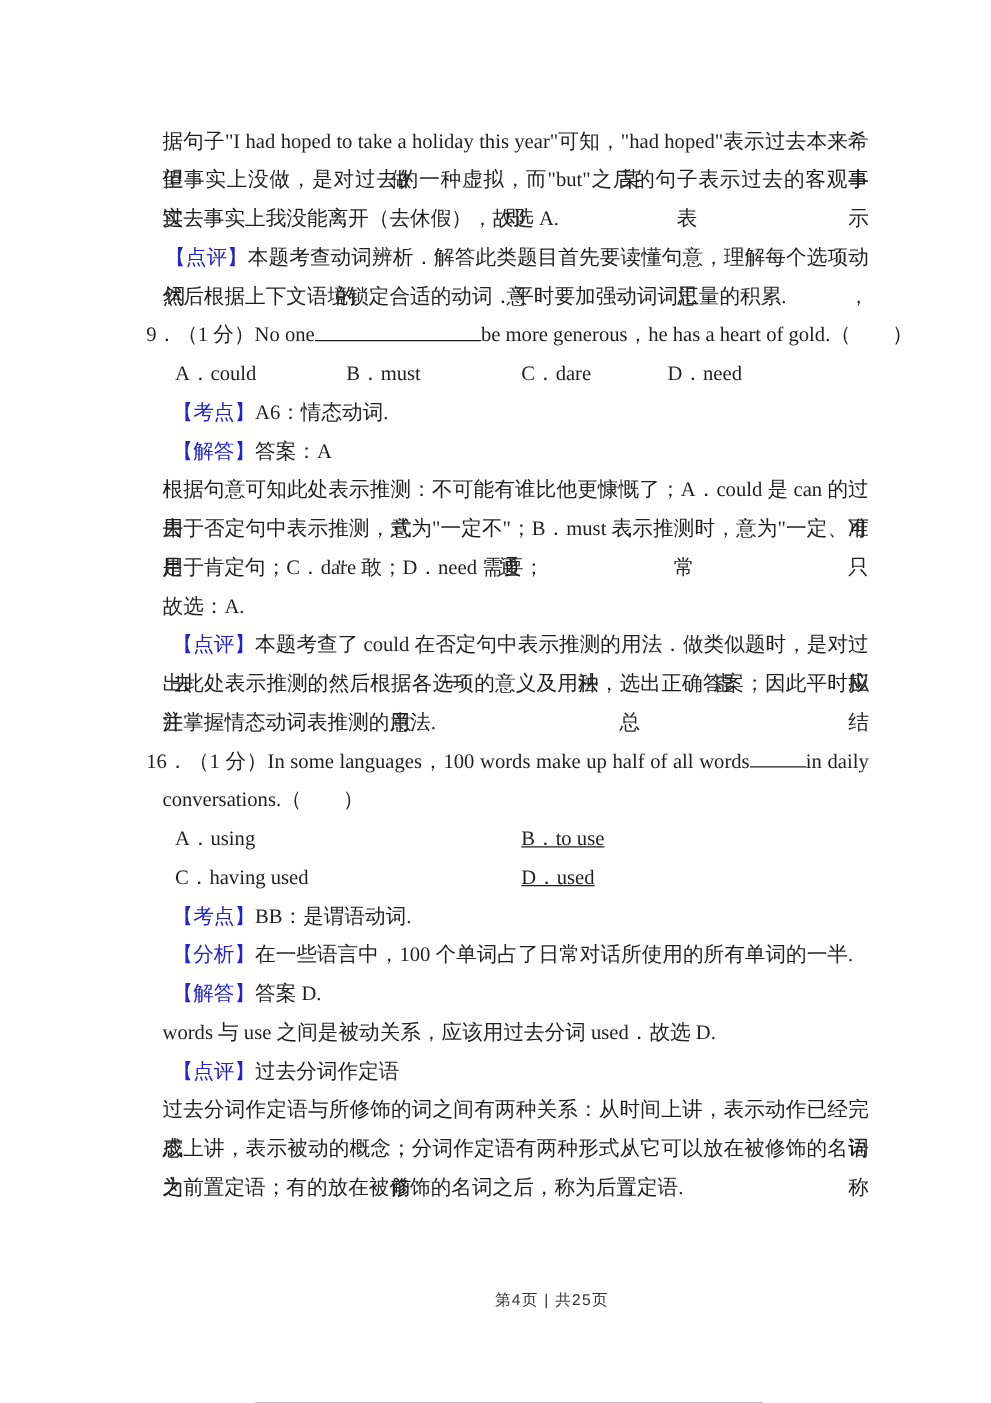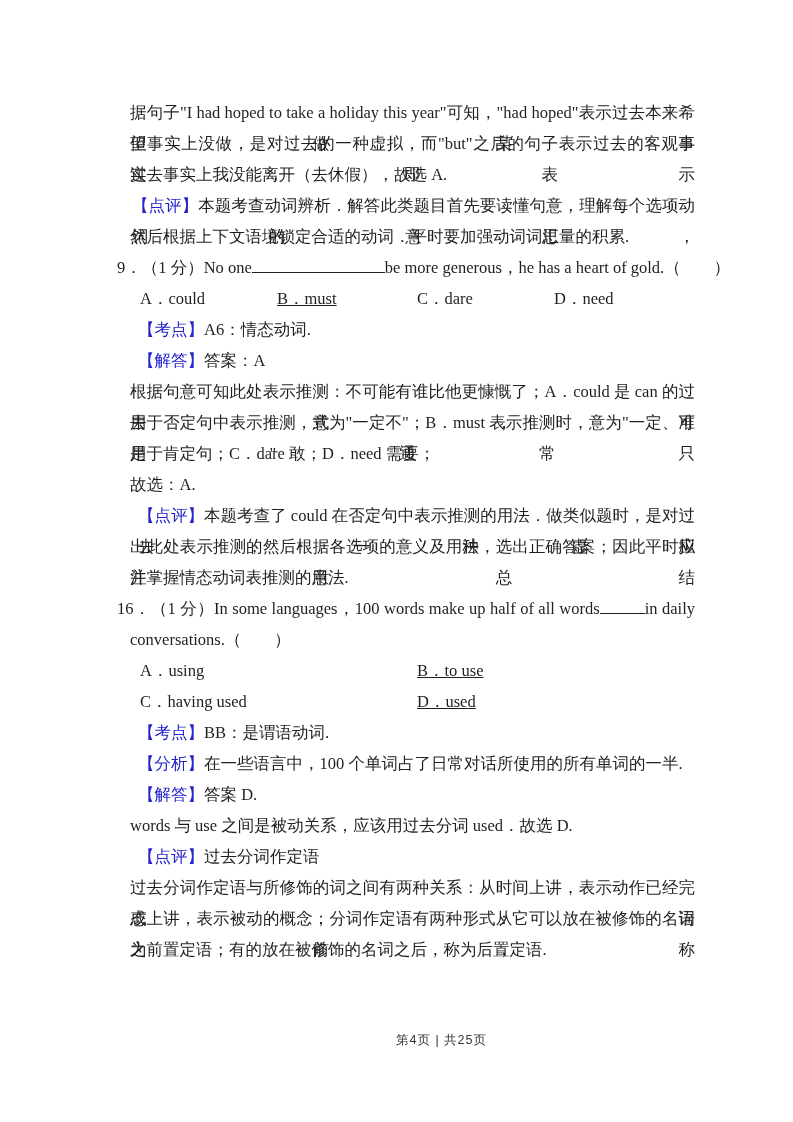--- a/index.html
+++ b/index.html
@@ -34,7 +34,7 @@
   .tag{color:#2424CC;}
   .optrow{position:relative;height:31px;}
   .optrow .opt{position:absolute;top:0;line-height:31px;white-space:nowrap;}
-  .o1{left:10px;} .o2{left:147px;text-decoration:underline;} .o3{left:287px;} .o4{left:424px;font-family:Liberation Serif, serif;} .oB{left:287px;text-decoration:underline;}
+  .o1{left:10px;} .o2{left:147px;} .o3{left:287px;} .o4{left:424px;font-family:Liberation Serif, serif;} .oB{left:287px;text-decoration:underline;}
   .blank{
     display:inline-block;
     border-bottom:1.4px solid #1f1f1f;

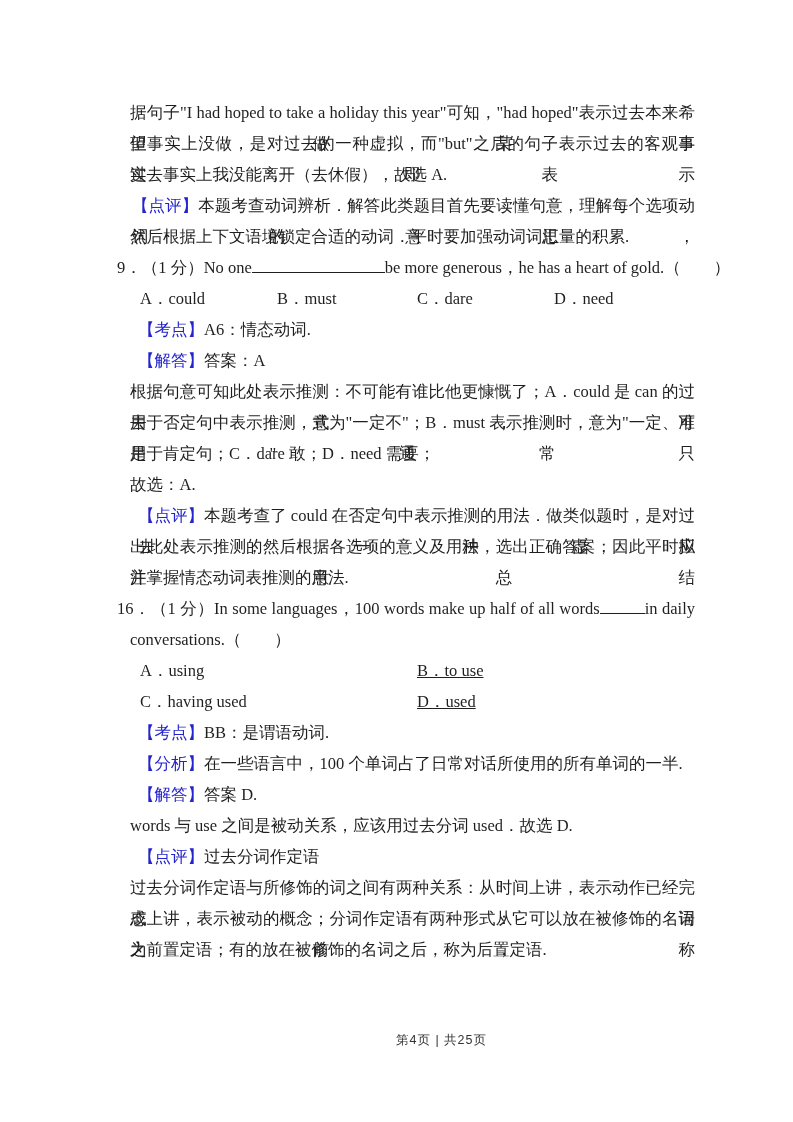--- a/index.html
+++ b/index.html
@@ -34,7 +34,7 @@
   .tag{color:#2424CC;}
   .optrow{position:relative;height:31px;}
   .optrow .opt{position:absolute;top:0;line-height:31px;white-space:nowrap;}
-  .o1{left:10px;} .o2{left:147px;} .o3{left:287px;} .o4{left:424px;font-family:Liberation Serif, serif;} .oB{left:287px;text-decoration:underline;}
+  .o1{left:10px;} .o2{left:147px;} .o3{left:287px;} .o4{left:404px;font-family:Liberation Serif, serif;} .oB{left:287px;text-decoration:underline;}
   .blank{
     display:inline-block;
     border-bottom:1.4px solid #1f1f1f;

